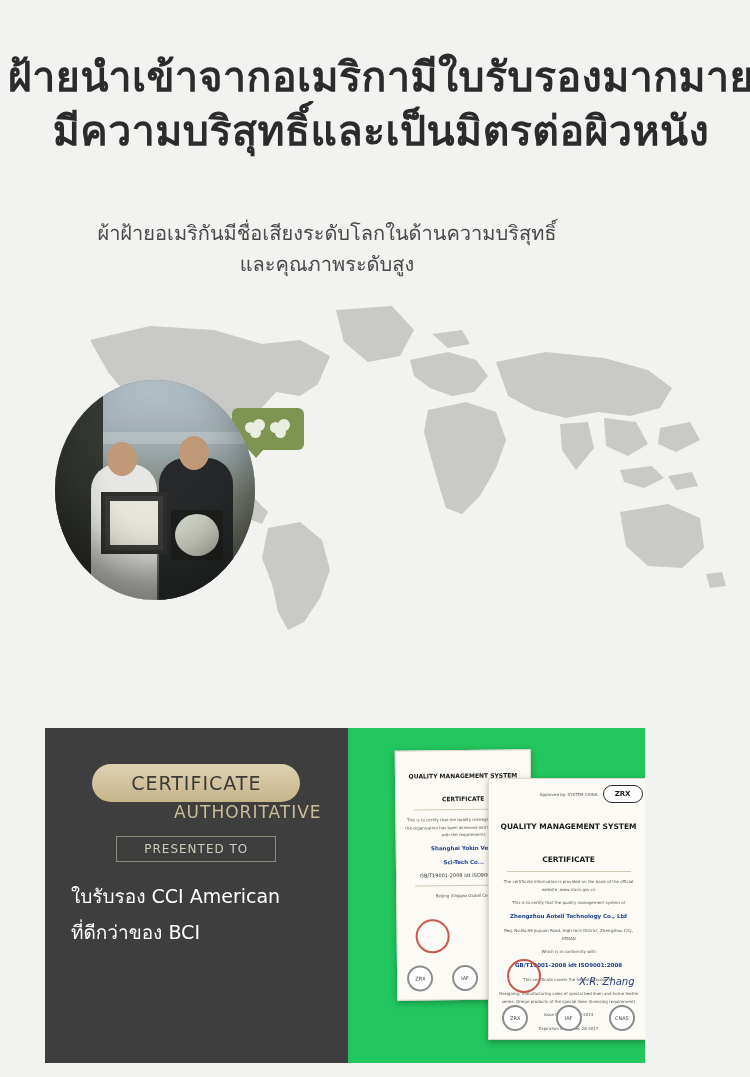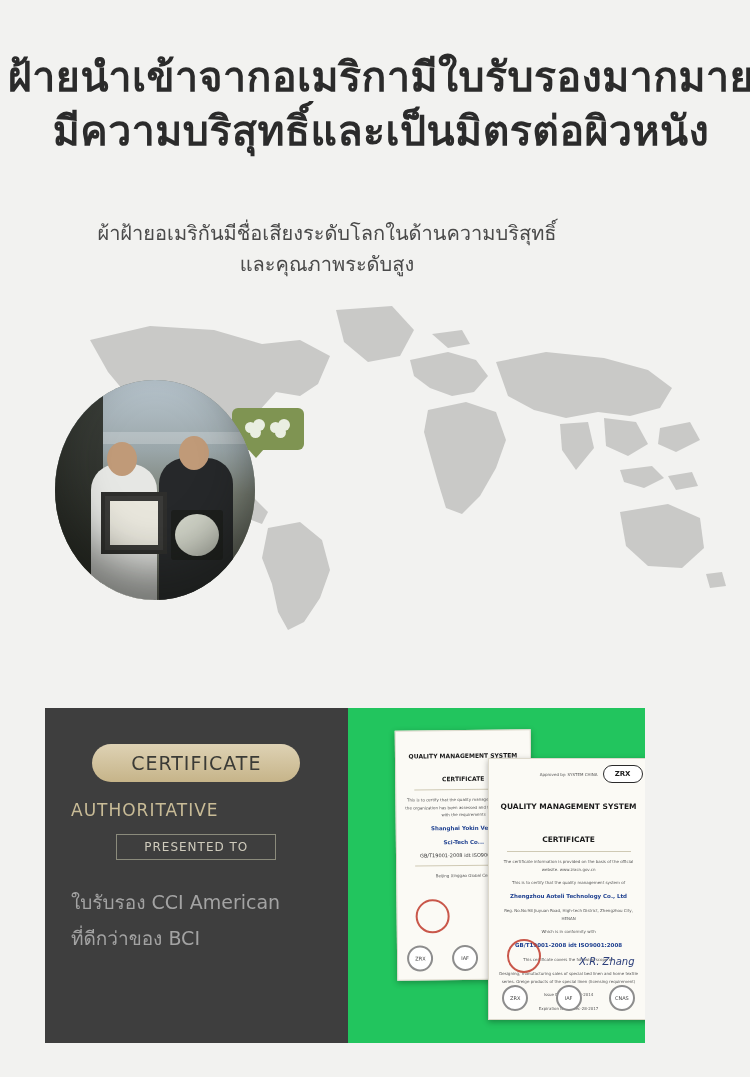--- a/index.html
+++ b/index.html
@@ -173,7 +173,7 @@
   .cert-panel {
     position: absolute;
     left: 45px;
-    top: 708px;
+    top: 728px;
     width: 600px;
     height: 335px;
     display: flex;

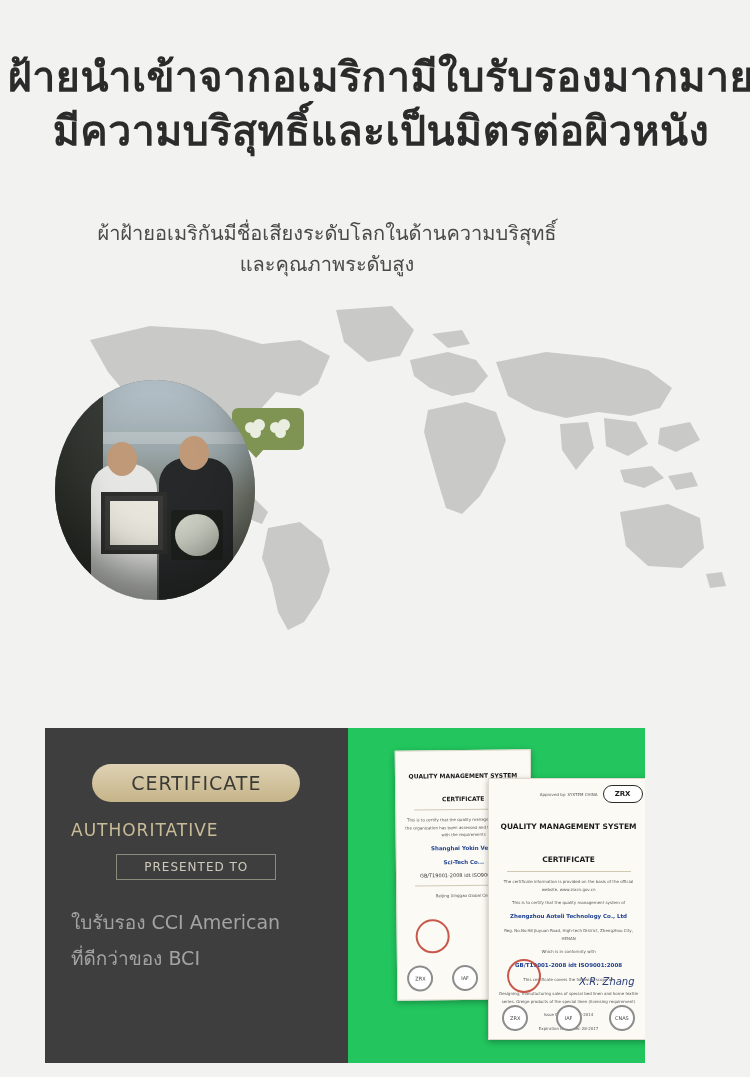--- a/index.html
+++ b/index.html
@@ -199,8 +199,7 @@
     justify-content: center;
   }
   .authoritative {
-    margin-top: 18px;
-    text-align: left;
+    text-align: right;
     color: #c9bc97;
     font-size: 17px;
     letter-spacing: 1px;

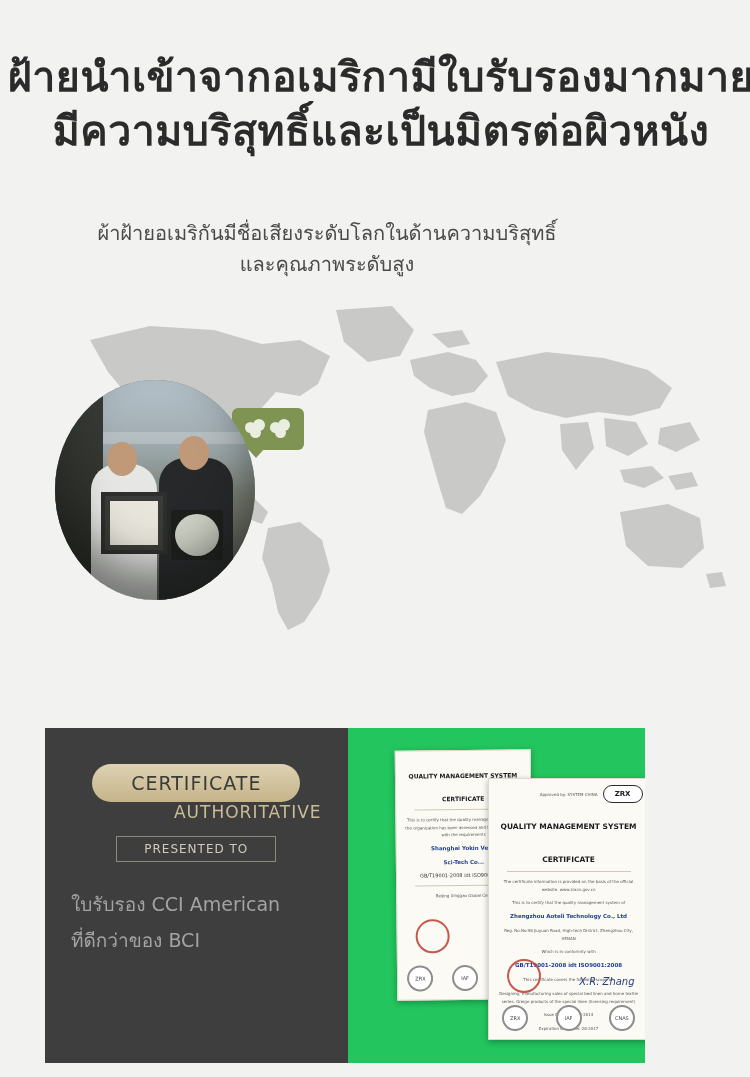--- a/index.html
+++ b/index.html
@@ -217,8 +217,8 @@
     justify-content: center;
   }
   .cert-lines {
-    margin-top: 24px;
-    color: #a3a3a3;
+    margin-top: 16px;
+    color: #ffffff;
     font-size: 19px;
     line-height: 1.9;
   }

